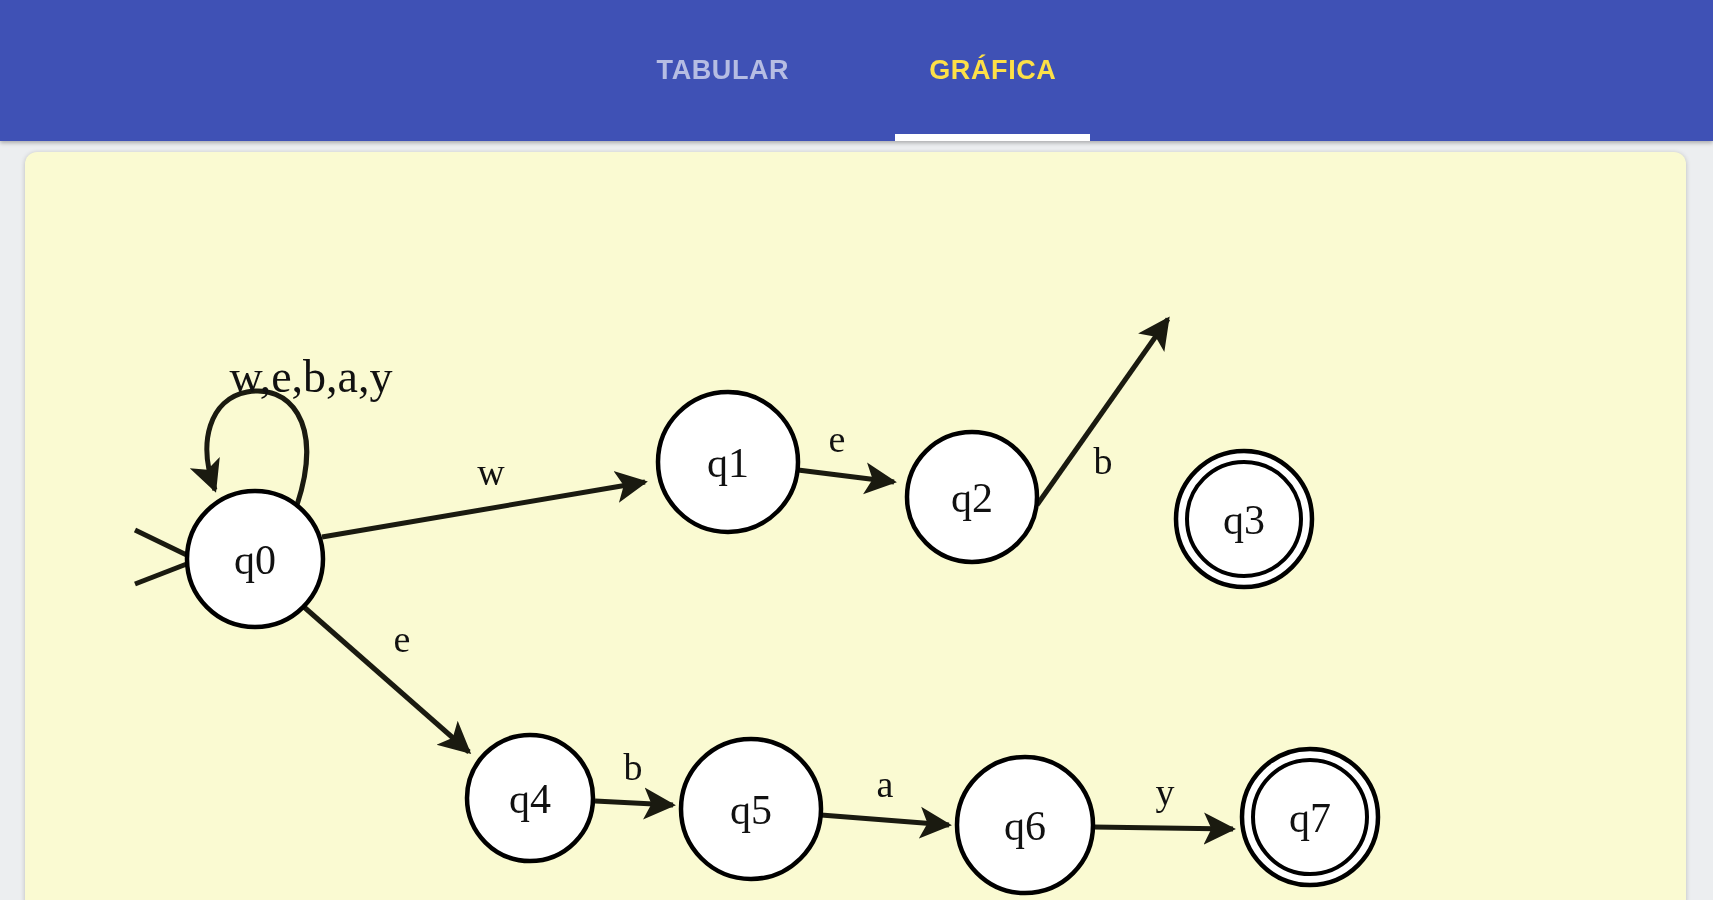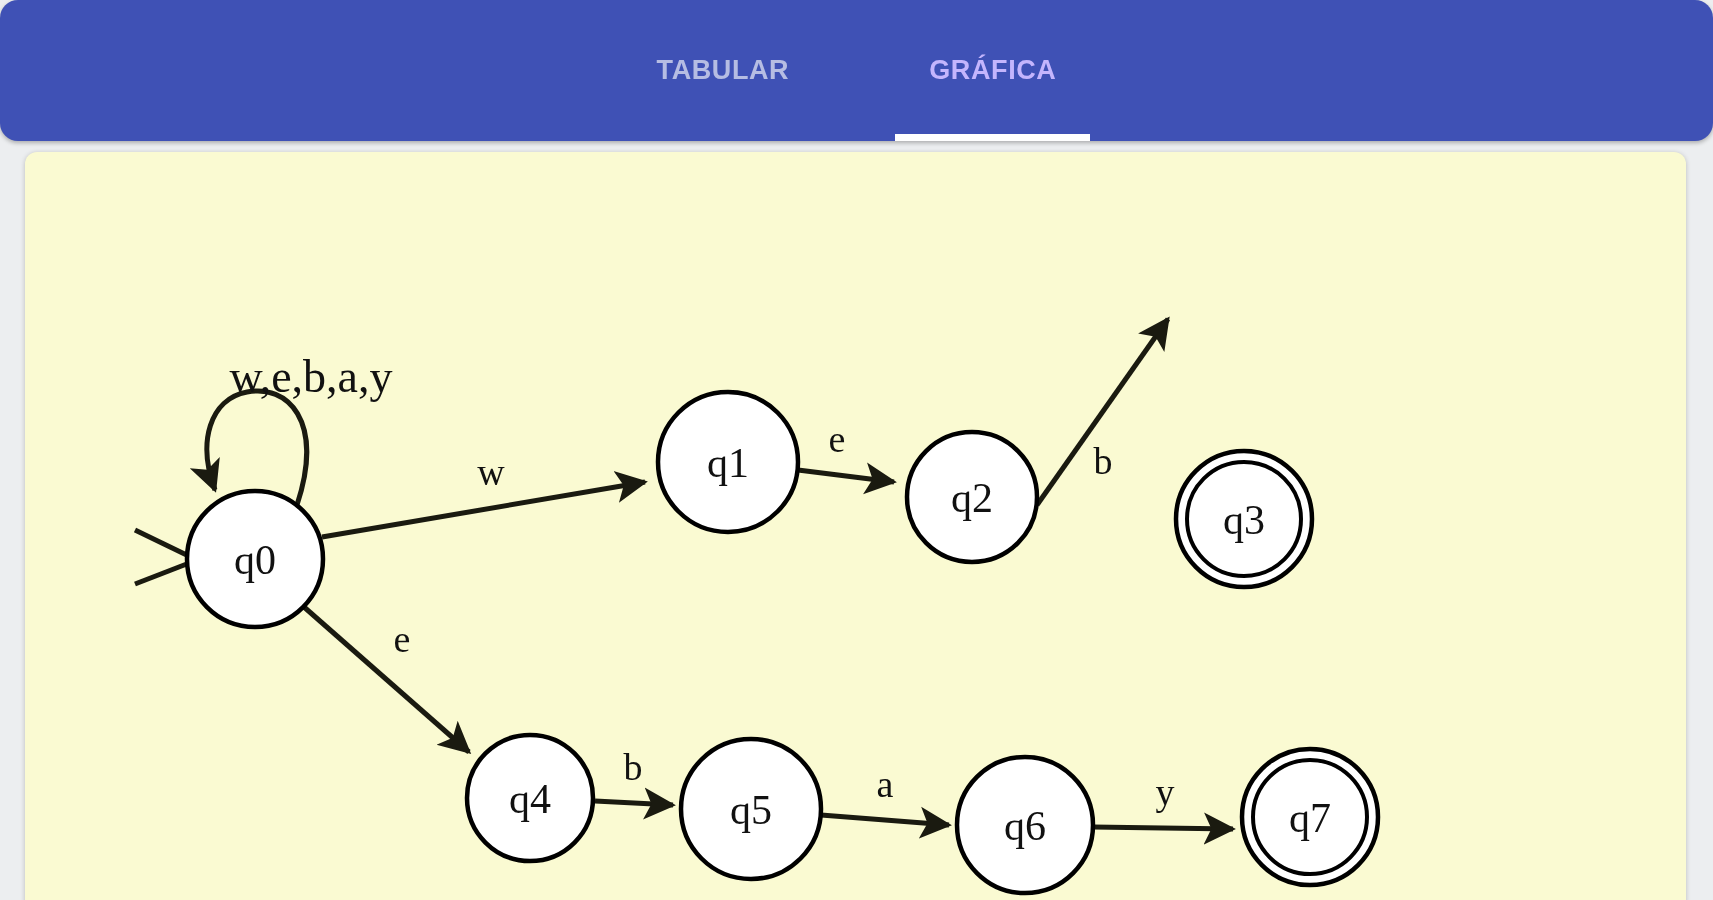--- a/index.html
+++ b/index.html
@@ -25,7 +25,6 @@
     background: #3f51b5;
     box-shadow: 0 2px 4px rgba(0,0,0,0.28);
     box-sizing: border-box;
-    border-radius: 18px;
   }
   .tabstrip {
     position: absolute;

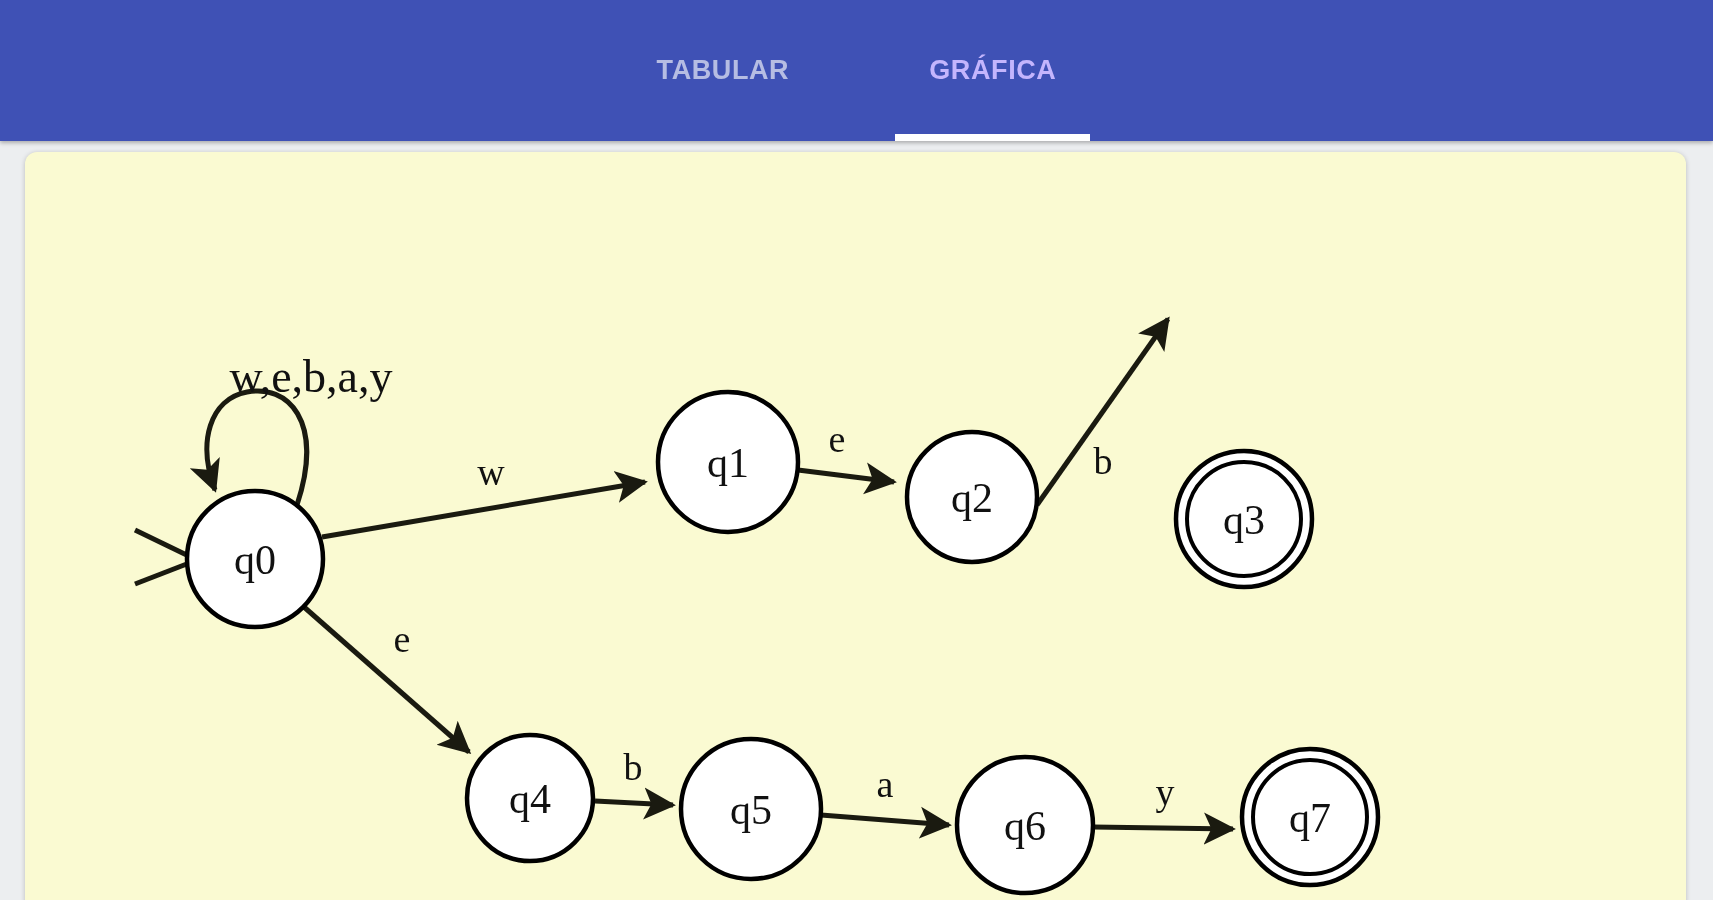--- a/index.html
+++ b/index.html
@@ -52,7 +52,7 @@
     user-select: none;
   }
   .tab.active {
-    color: #c4b5fd;
+    color: #fde047;
   }
   .tab.active .tab-underline {
     position: absolute;

